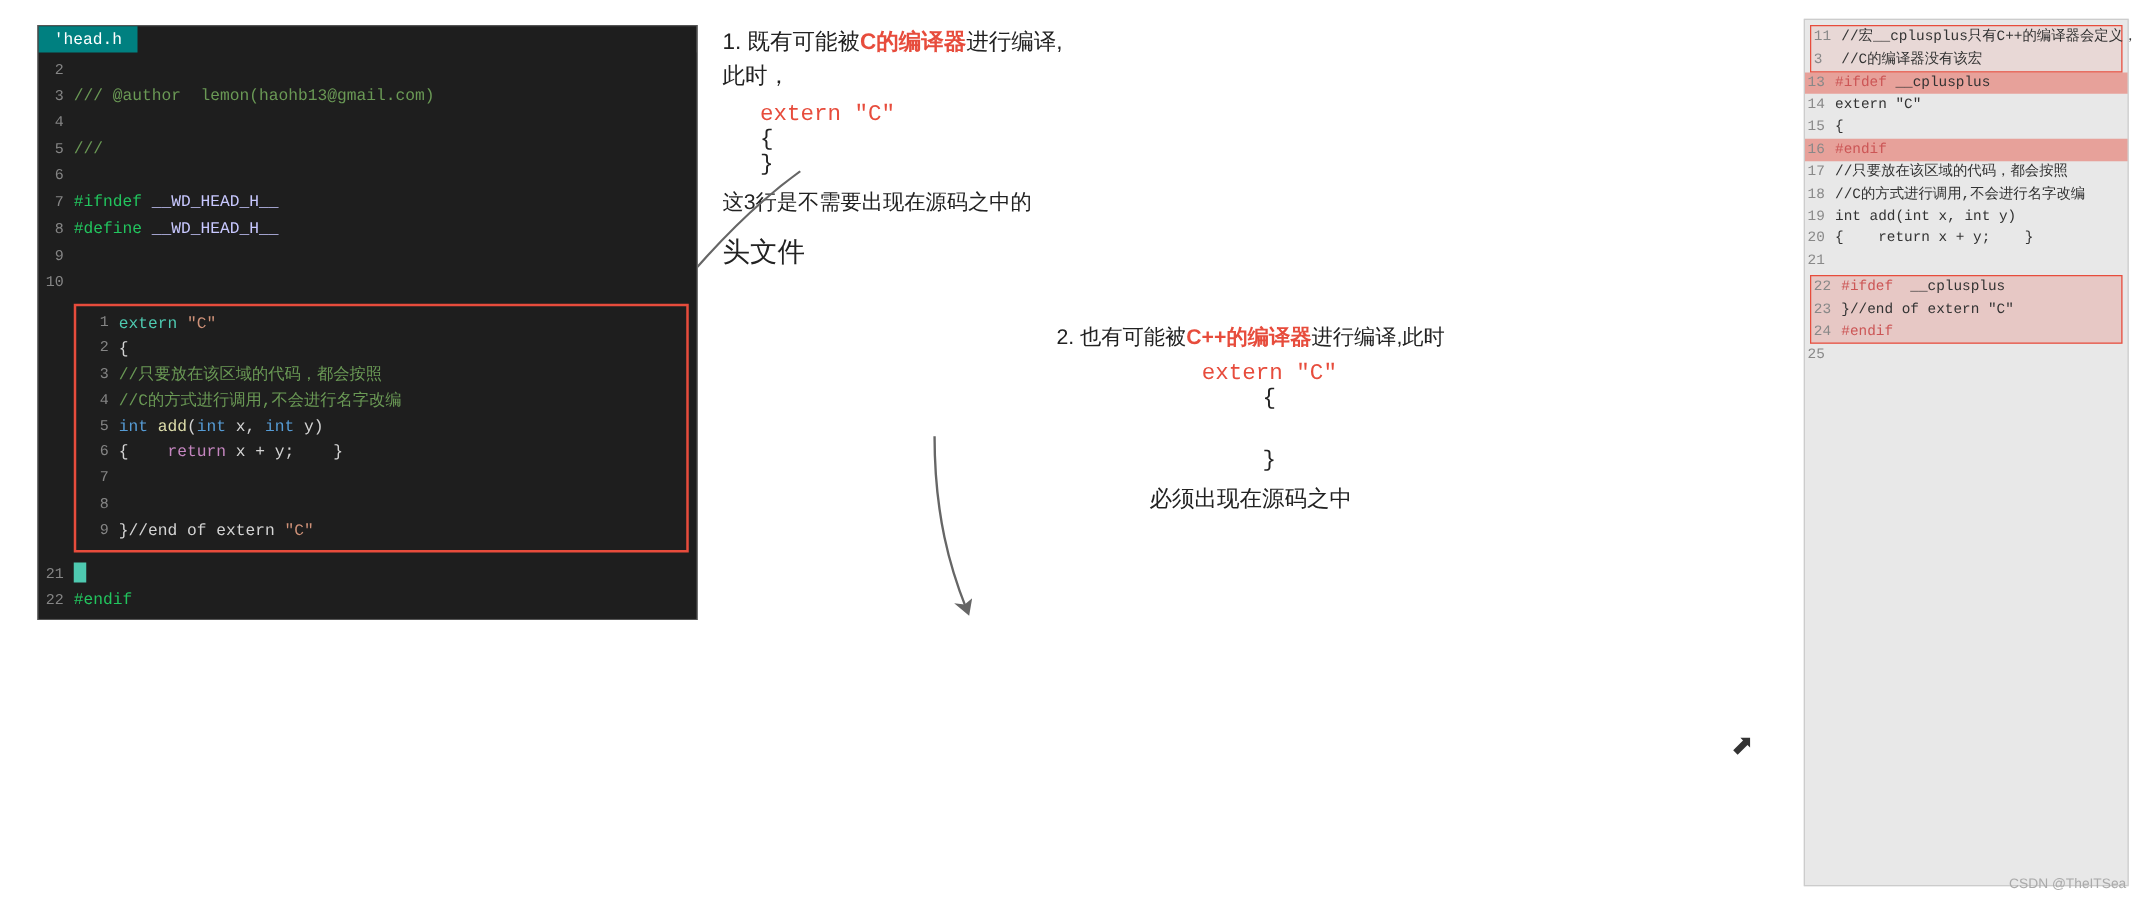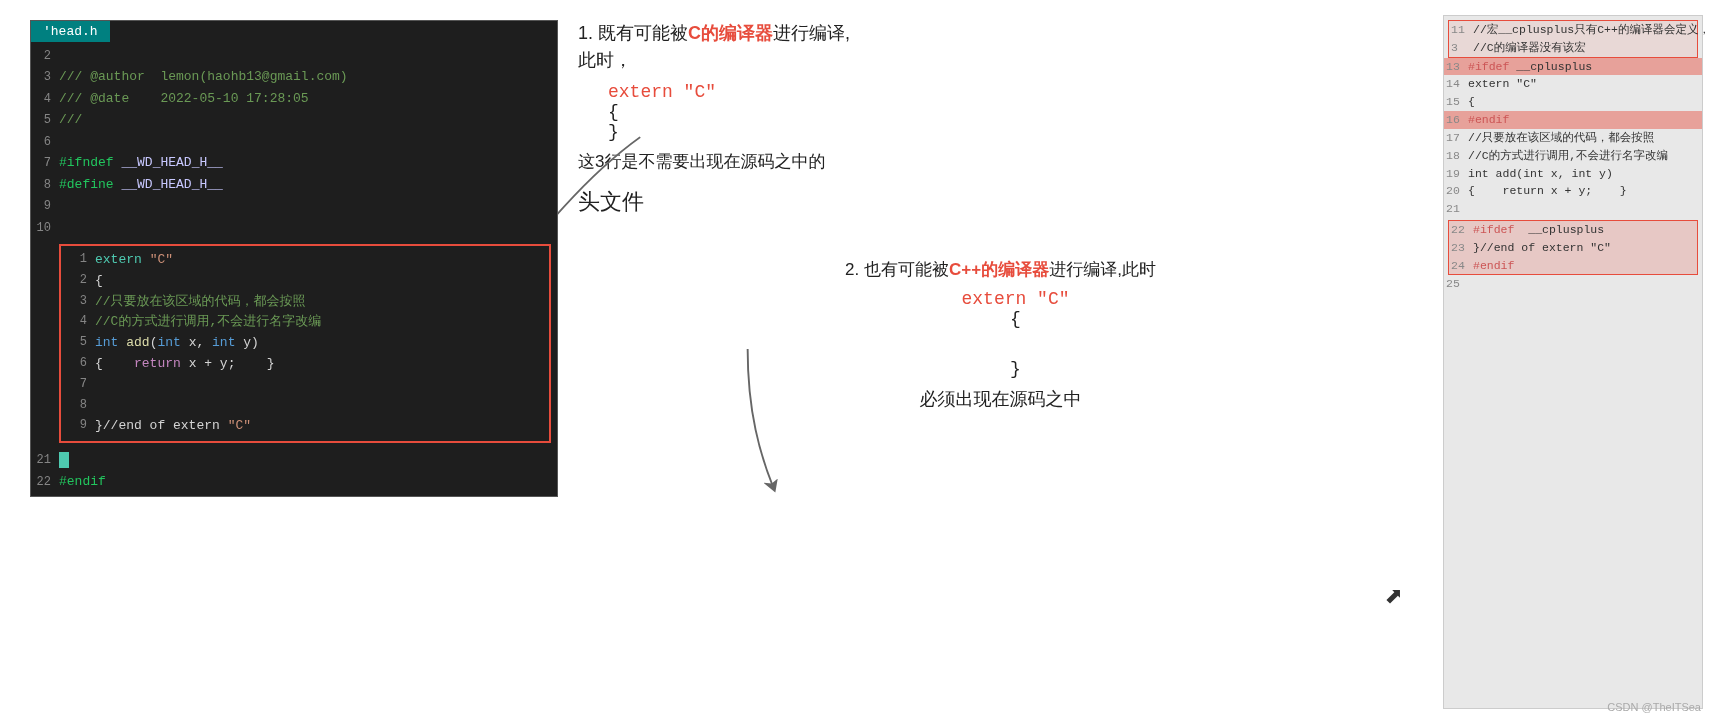--- a/index.html
+++ b/index.html
@@ -236,7 +236,6 @@
         </div>
         <div class="code-line">
           <span class="line-num">4</span>
-          <span class="line-content comment">/// @date    2022-05-10 17:28:05</span>
         </div>
         <div class="code-line">
           <span class="line-num">5</span>

